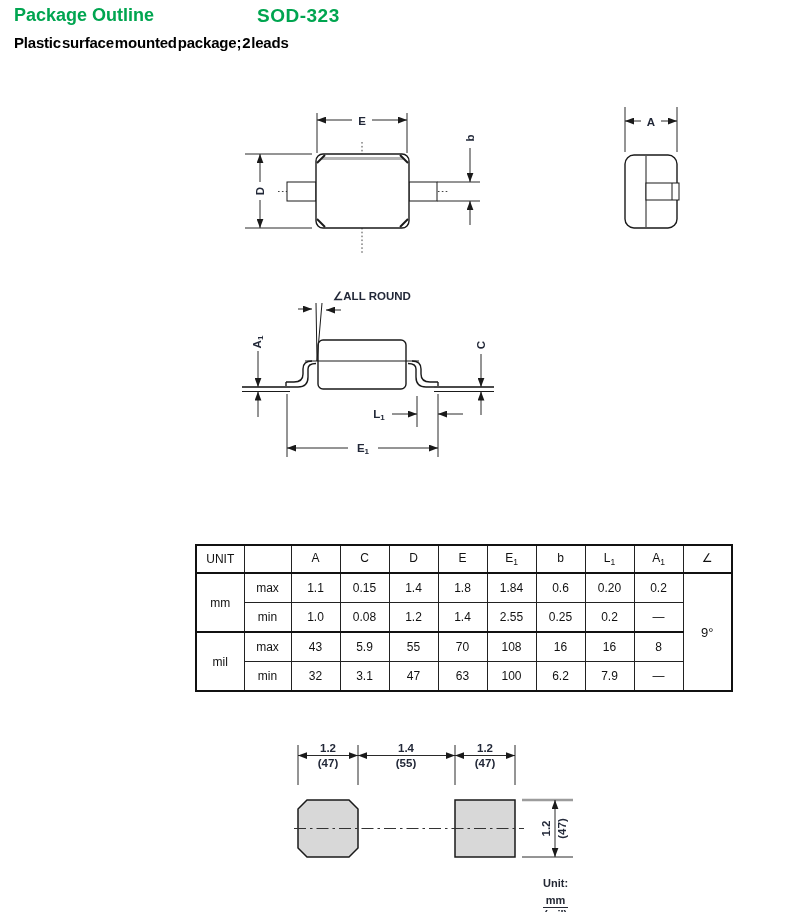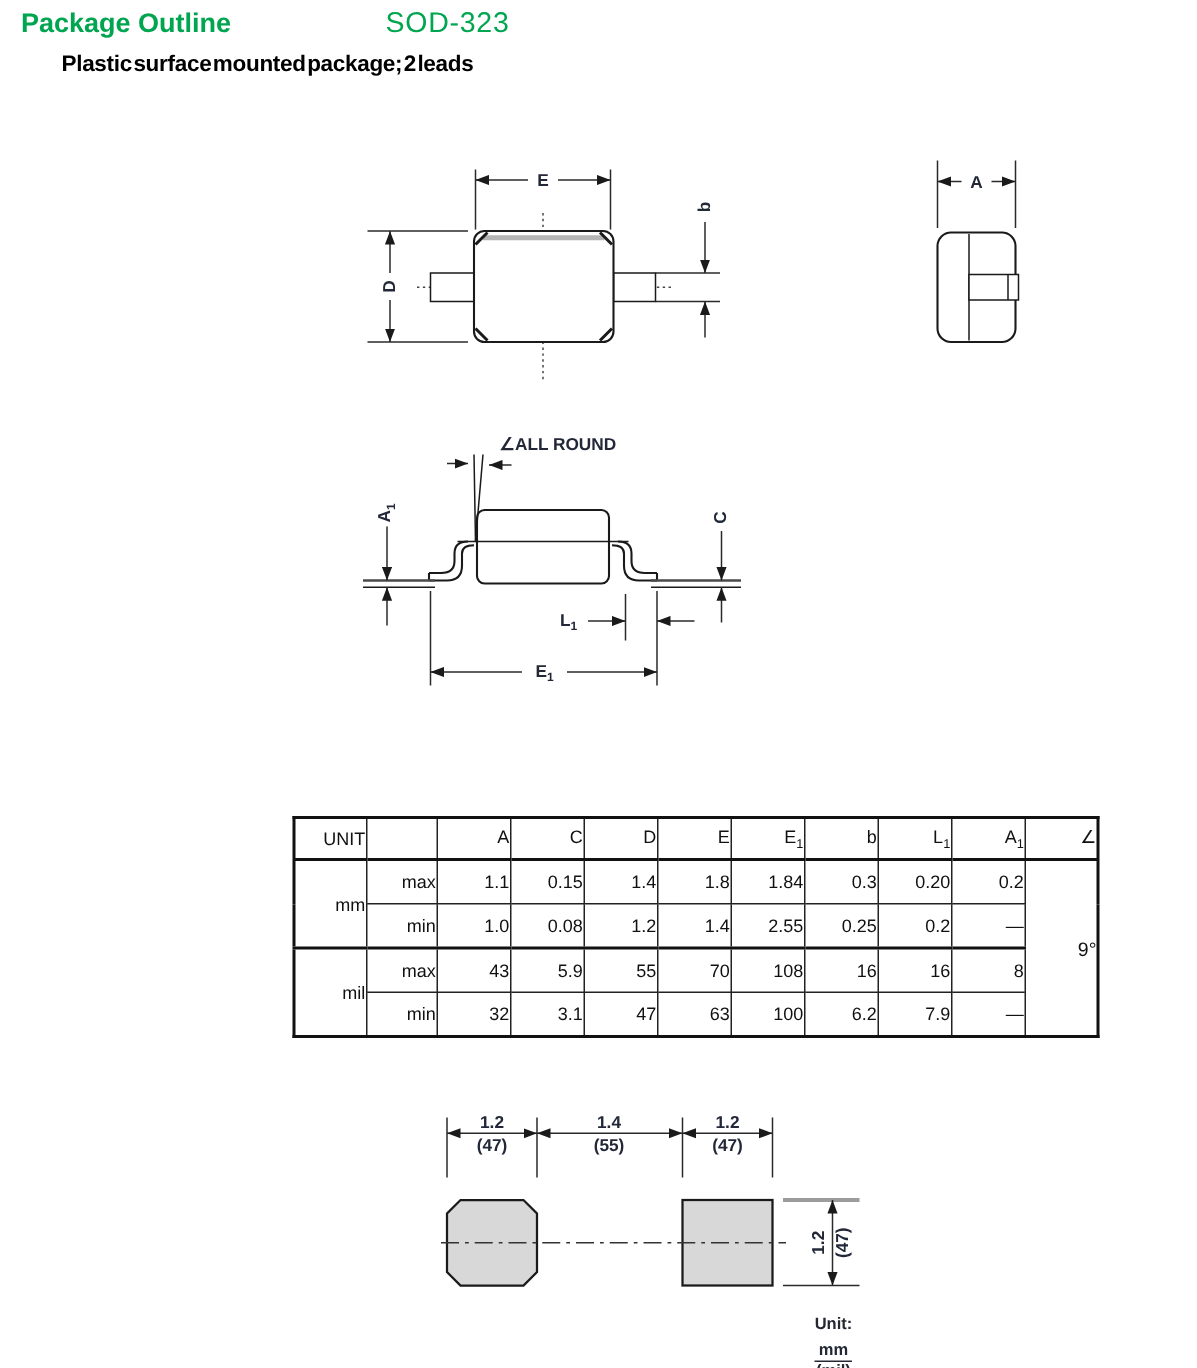--- a/index.html
+++ b/index.html
@@ -6,7 +6,7 @@
   .page{position:relative;width:798px;height:912px;background:#ffffff;overflow:hidden;
         font-family:"Liberation Sans",sans-serif;border-radius:18px;}
   .title{position:absolute;left:14px;top:5px;font-size:18px;font-weight:700;color:#00a550;}
-  .part{position:absolute;left:257px;top:5px;font-size:19px;font-weight:400;color:#00a550;letter-spacing:.5px;}
+  .part{position:absolute;left:257px;top:5px;font-size:19px;font-weight:700;color:#00a550;letter-spacing:.5px;}
   .subtitle{position:absolute;left:14px;top:34px;font-size:15px;font-weight:700;color:#000;
             letter-spacing:-0.2px;word-spacing:-3px;margin-left:27px;}
   .dwg{position:absolute;}

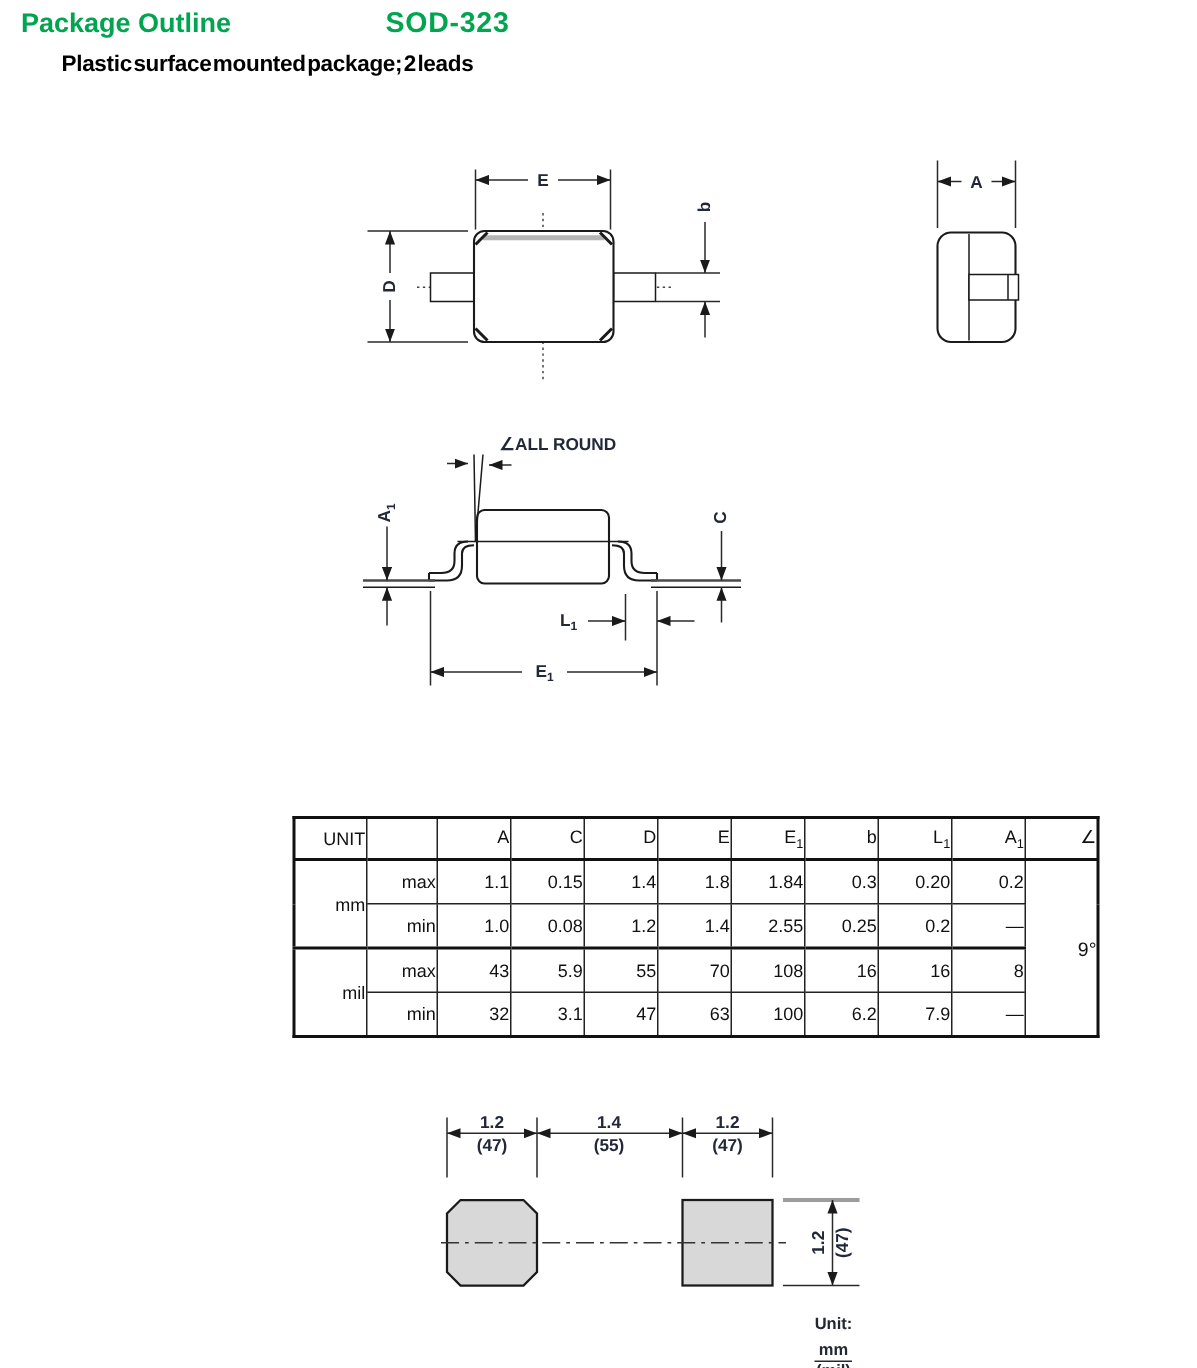--- a/index.html
+++ b/index.html
@@ -8,7 +8,7 @@
   .title{position:absolute;left:14px;top:5px;font-size:18px;font-weight:700;color:#00a550;}
   .part{position:absolute;left:257px;top:5px;font-size:19px;font-weight:700;color:#00a550;letter-spacing:.5px;}
   .subtitle{position:absolute;left:14px;top:34px;font-size:15px;font-weight:700;color:#000;
-            letter-spacing:-0.2px;word-spacing:-3px;margin-left:27px;}
+            letter-spacing:-0.2px;word-spacing:-3px;}
   .dwg{position:absolute;}
   svg text{fill:#222838;font-family:"Liberation Sans",sans-serif;font-size:11.5px;font-weight:600;}
   .ss{font-size:8px;}

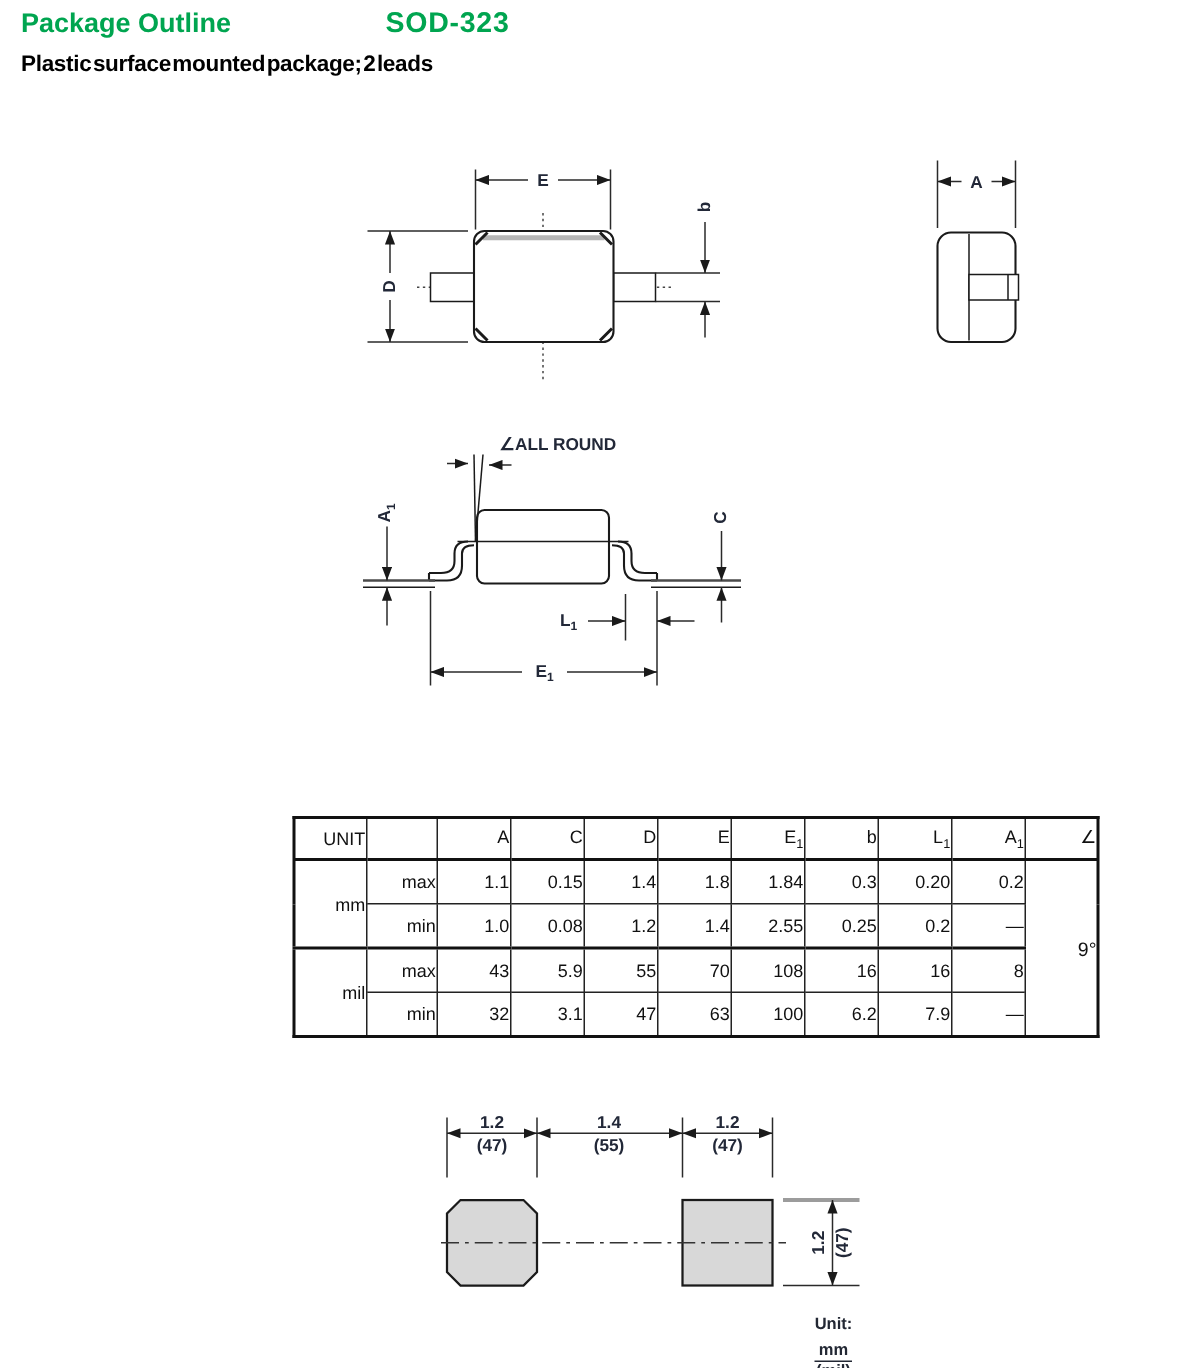--- a/index.html
+++ b/index.html
@@ -25,7 +25,7 @@
   .padfill{fill:#d8d8d8;stroke:#1a1a1a;stroke-width:1.5;}
   .dim-table{position:absolute;left:195px;top:544px;border-collapse:collapse;table-layout:fixed;
              width:537px;font-size:12px;color:#111;border:2px solid #111;}
-  .dim-table th,.dim-table td{border:1px solid #222;text-align:right;vertical-align:middle;
+  .dim-table th,.dim-table td{border:1px solid #222;text-align:center;vertical-align:middle;
              font-weight:400;padding:0;}
   .dim-table tr.hrow th{height:26px;border-bottom:2px solid #111;font-weight:400;}
   .dim-table td{height:28px;}

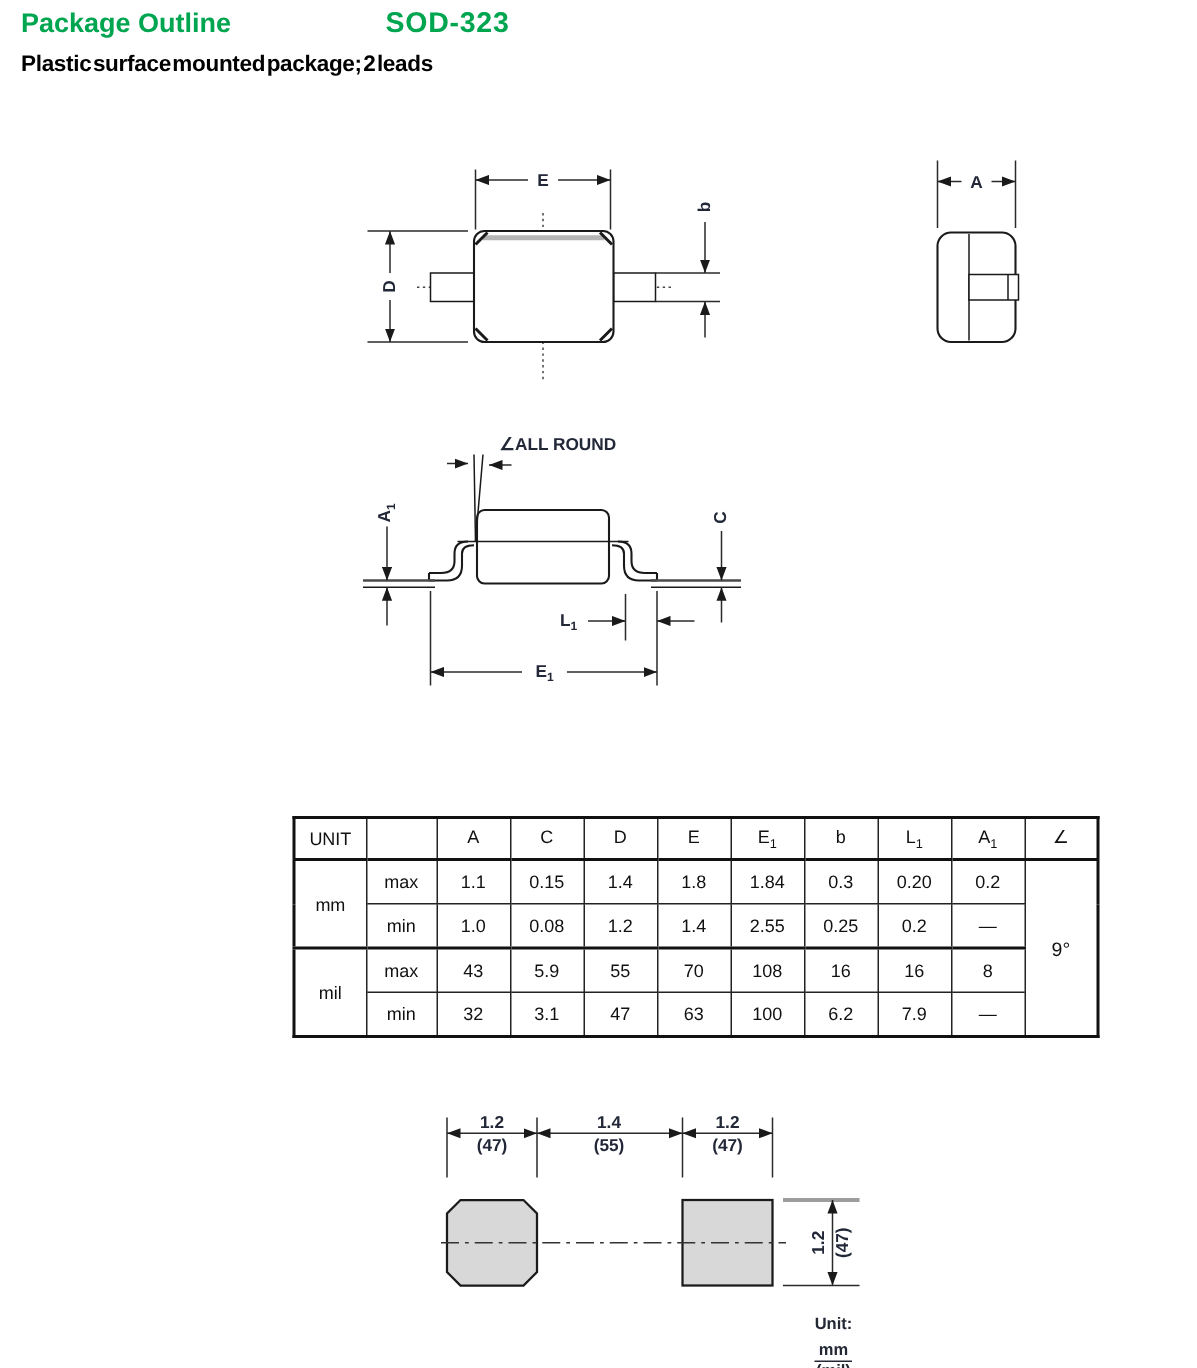--- a/index.html
+++ b/index.html
@@ -177,7 +177,7 @@
       <td>1.4</td>
       <td>1.8</td>
       <td>1.84</td>
-      <td>0.3</td>
+      <td>0.6</td>
       <td>0.20</td>
       <td>0.2</td>
       <td rowspan="4" class="angle-cell">9°</td>

